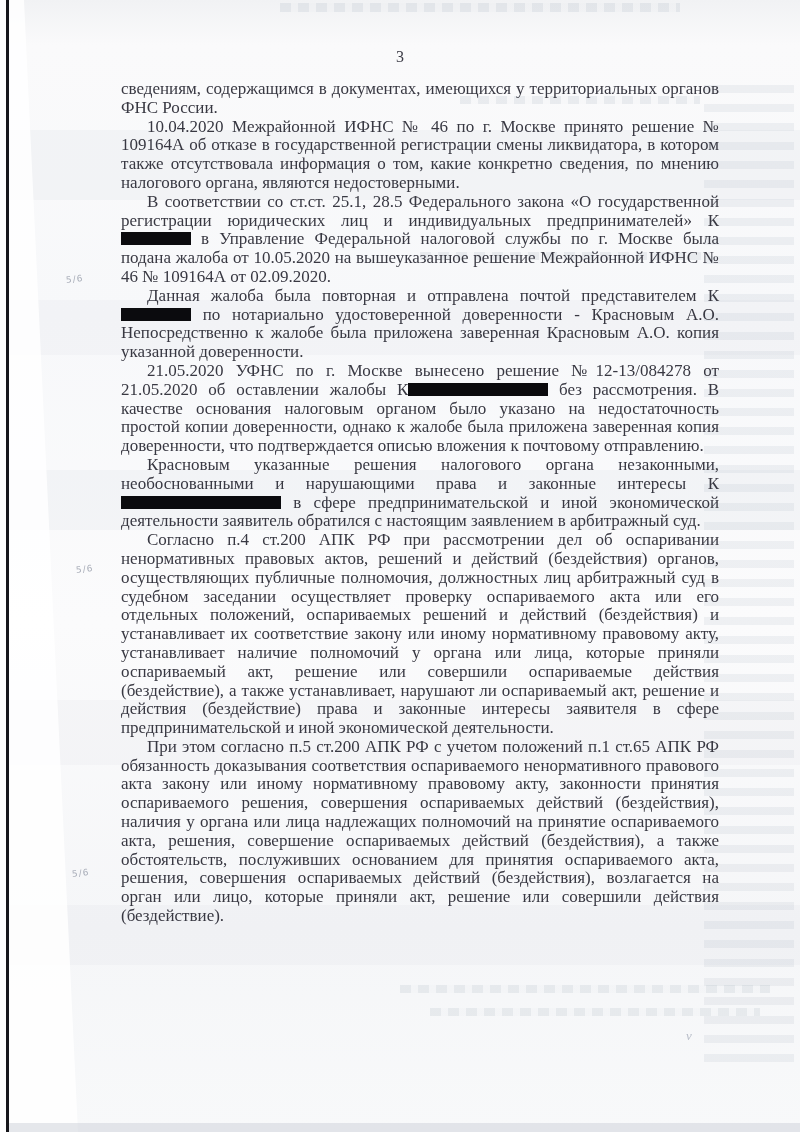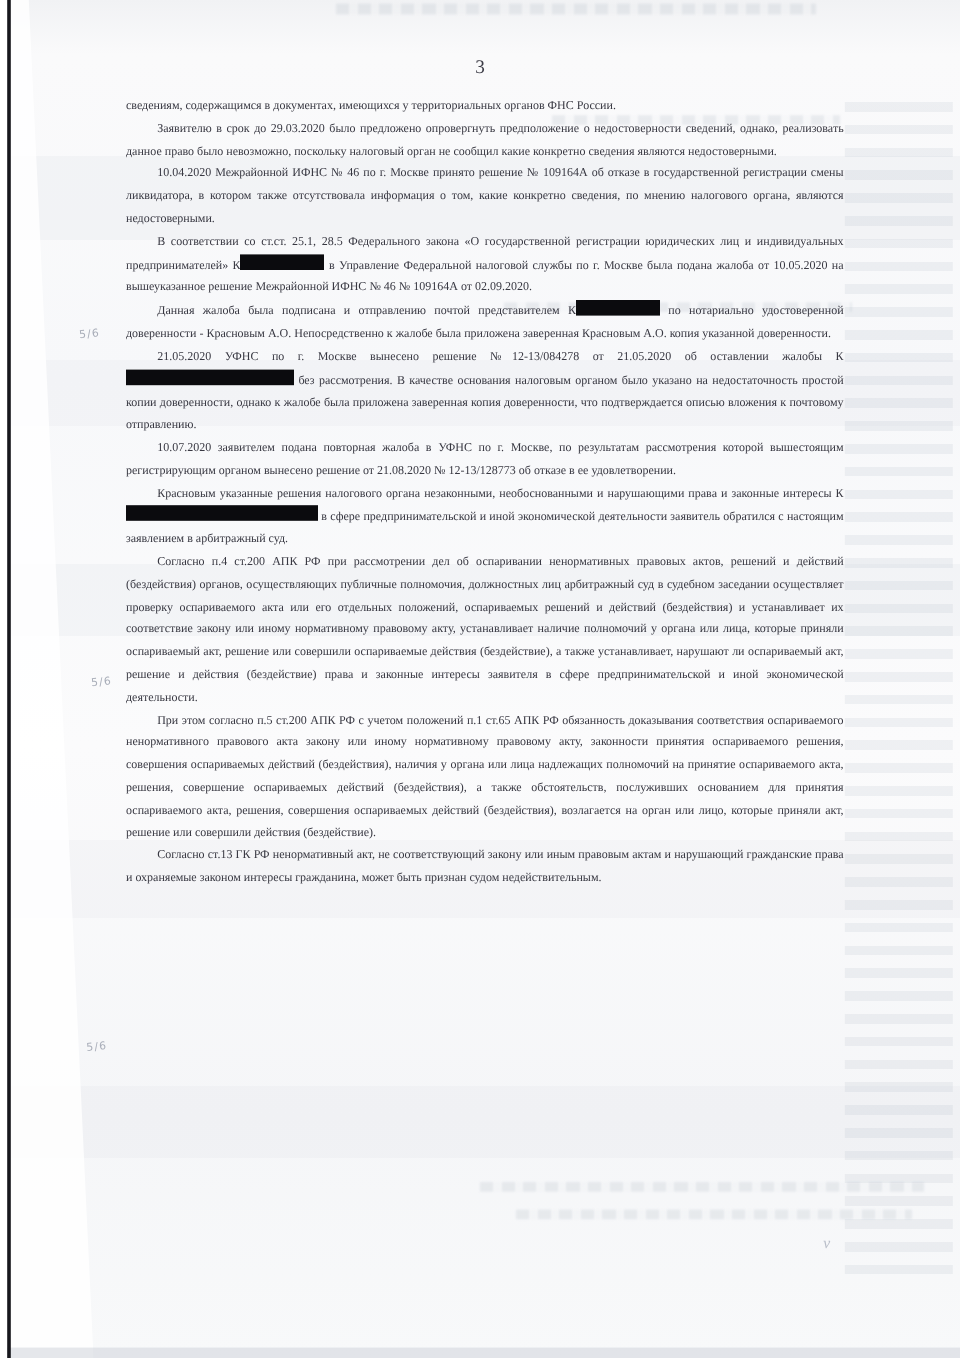--- a/index.html
+++ b/index.html
@@ -26,8 +26,8 @@
     background:repeating-linear-gradient(180deg,rgba(130,146,164,0.10) 0 8px,rgba(130,146,164,0.0) 8px 19px);}
   .page-num{position:absolute;top:48px;left:0;width:100%;text-align:center;
     font-size:16px;color:#3c3c46;z-index:6;}
-  .text-col{position:absolute;left:105px;top:80px;width:598px;z-index:6;
-    color:#383842;font-size:10px;line-height:18.8px;text-align:justify;}
+  .text-col{position:absolute;left:121px;top:80px;width:598px;z-index:6;
+    color:#383842;font-size:17px;line-height:18.8px;text-align:justify;}
   .para{margin:0;text-indent:26px;}
   .para.noindent{text-indent:0;}
   .redact{display:inline-block;height:13px;background:#0b0b0e;vertical-align:-1px;}

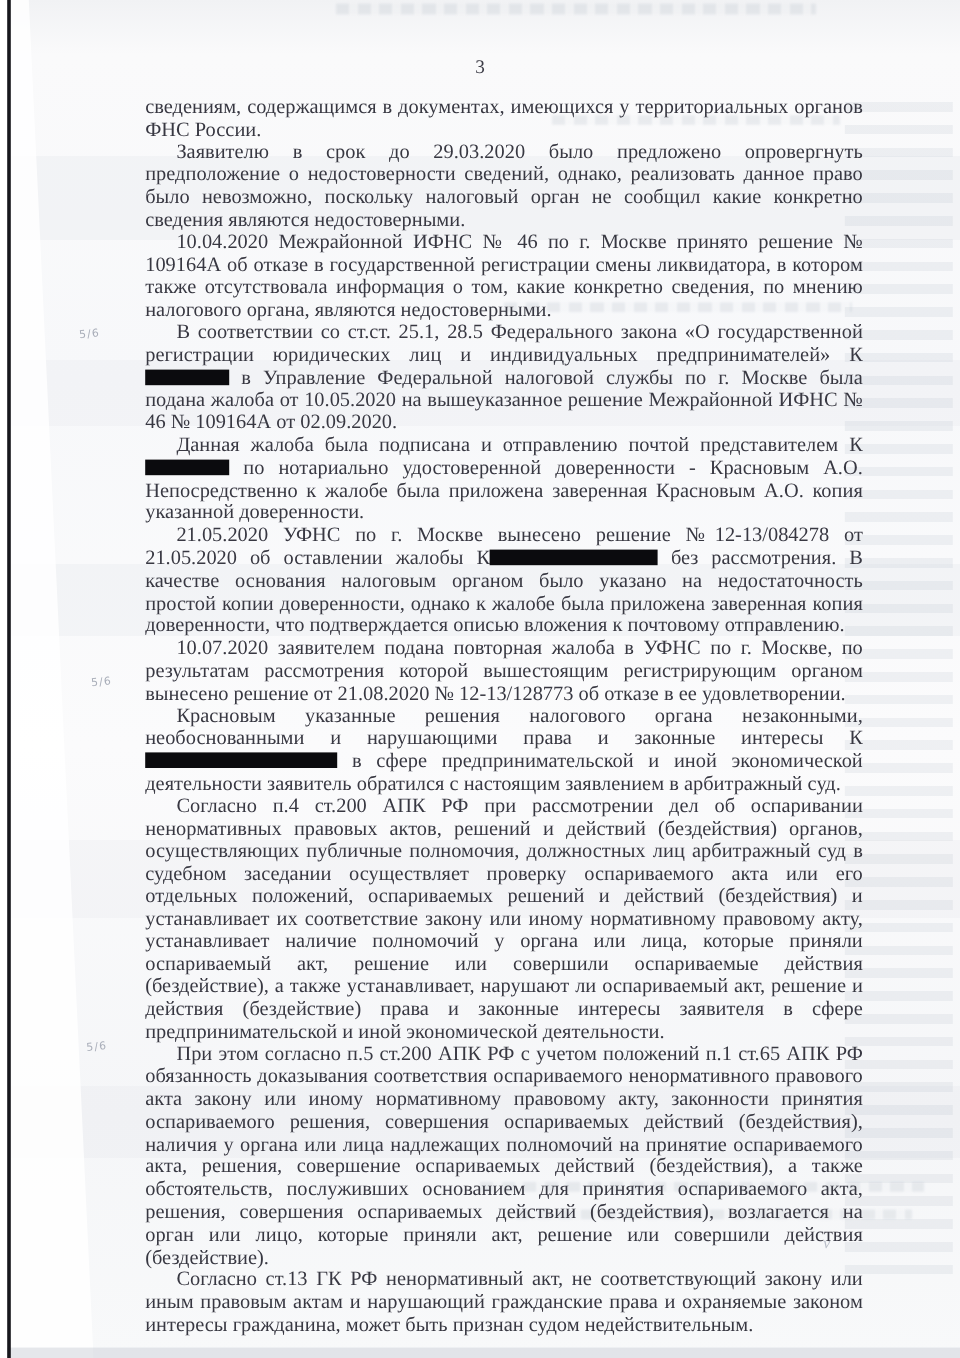--- a/index.html
+++ b/index.html
@@ -72,7 +72,6 @@
 
 <div class="text-col">
   <p class="para noindent"><span>сведениям, содержащимся в документах, имеющихся у территориальных органов ФНС России.</span></p>
-  <p class="para"><span>Заявителю в срок до 29.03.2020 было предложено опровергнуть предположение о недостоверности сведений, однако, реализовать данное право было невозможно, поскольку налоговый орган не сообщил какие конкретно сведения являются недостоверными.</span></p>
   <p class="para"><span>10.04.2020 Межрайонной ИФНС № 46 по г. Москве принято решение № 109164А об отказе в государственной регистрации смены ликвидатора, в котором также отсутствовала информация о том, какие конкретно сведения, по мнению налогового органа, являются недостоверными.</span></p>
   <p class="para"><span>В соответствии со ст.ст. 25.1, 28.5 Федерального закона «О государственной регистрации юридических лиц и индивидуальных предпринимателей» К</span><span class="redact rw70"></span><span> в Управление Федеральной налоговой службы по г. Москве была подана жалоба от 10.05.2020 на вышеуказанное решение Межрайонной ИФНС № 46 № 109164А от 02.09.2020.</span></p>
   <p class="para"><span>Данная жалоба была подписана и отправлению почтой представителем К</span><span class="redact rw70"></span><span> по нотариально удостоверенной доверенности - Красновым А.О. Непосредственно к жалобе была приложена заверенная Красновым А.О. копия указанной доверенности.</span></p>

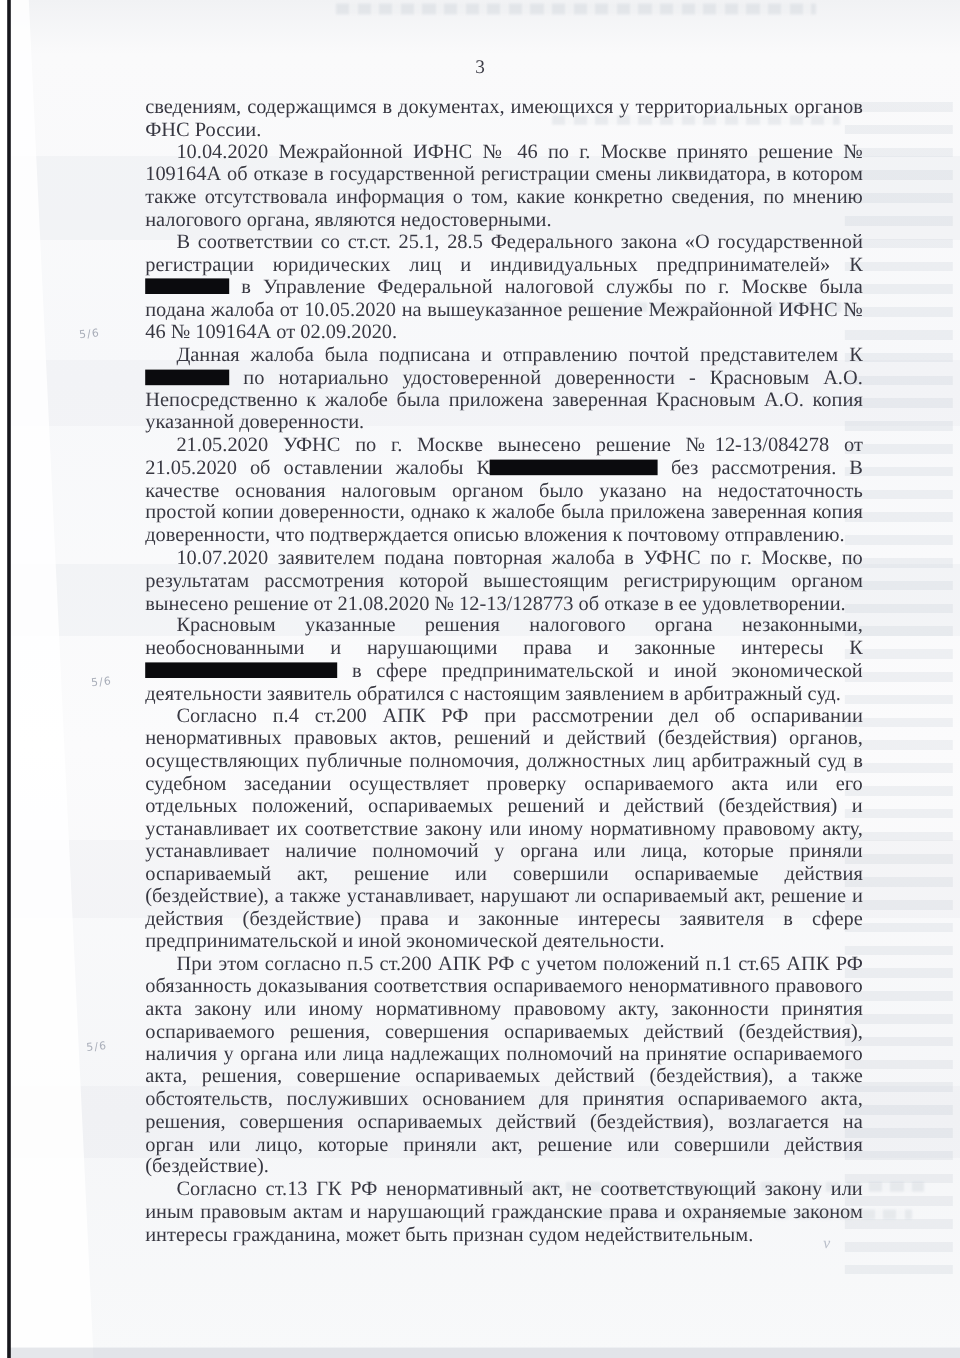--- a/index.html
+++ b/index.html
@@ -74,7 +74,7 @@
   <p class="para noindent"><span>сведениям, содержащимся в документах, имеющихся у территориальных органов ФНС России.</span></p>
   <p class="para"><span>10.04.2020 Межрайонной ИФНС № 46 по г. Москве принято решение № 109164А об отказе в государственной регистрации смены ликвидатора, в котором также отсутствовала информация о том, какие конкретно сведения, по мнению налогового органа, являются недостоверными.</span></p>
   <p class="para"><span>В соответствии со ст.ст. 25.1, 28.5 Федерального закона «О государственной регистрации юридических лиц и индивидуальных предпринимателей» К</span><span class="redact rw70"></span><span> в Управление Федеральной налоговой службы по г. Москве была подана жалоба от 10.05.2020 на вышеуказанное решение Межрайонной ИФНС № 46 № 109164А от 02.09.2020.</span></p>
-  <p class="para"><span>Данная жалоба была подписана и отправлению почтой представителем К</span><span class="redact rw70"></span><span> по нотариально удостоверенной доверенности - Красновым А.О. Непосредственно к жалобе была приложена заверенная Красновым А.О. копия указанной доверенности.</span></p>
+  <p class="para"><span>Данная жалоба была повторная и отправлена почтой представителем К</span><span class="redact rw70"></span><span> по нотариально удостоверенной доверенности - Красновым А.О. Непосредственно к жалобе была приложена заверенная Красновым А.О. копия указанной доверенности.</span></p>
   <p class="para"><span>21.05.2020 УФНС по г. Москве вынесено решение №12-13/084278 от 21.05.2020 об оставлении жалобы К</span><span class="redact rw140"></span><span> без рассмотрения. В качестве основания налоговым органом было указано на недостаточность простой копии доверенности, однако к жалобе была приложена заверенная копия доверенности, что подтверждается описью вложения к почтовому отправлению.</span></p>
   <p class="para"><span>10.07.2020 заявителем подана повторная жалоба в УФНС по г. Москве, по результатам рассмотрения которой вышестоящим регистрирующим органом вынесено решение от 21.08.2020 № 12-13/128773 об отказе в ее удовлетворении.</span></p>
   <p class="para"><span>Красновым указанные решения налогового органа незаконными, необоснованными и нарушающими права и законные интересы К</span><span class="redact rw160"></span><span> в сфере предпринимательской и иной экономической деятельности заявитель обратился с настоящим заявлением в арбитражный суд.</span></p>

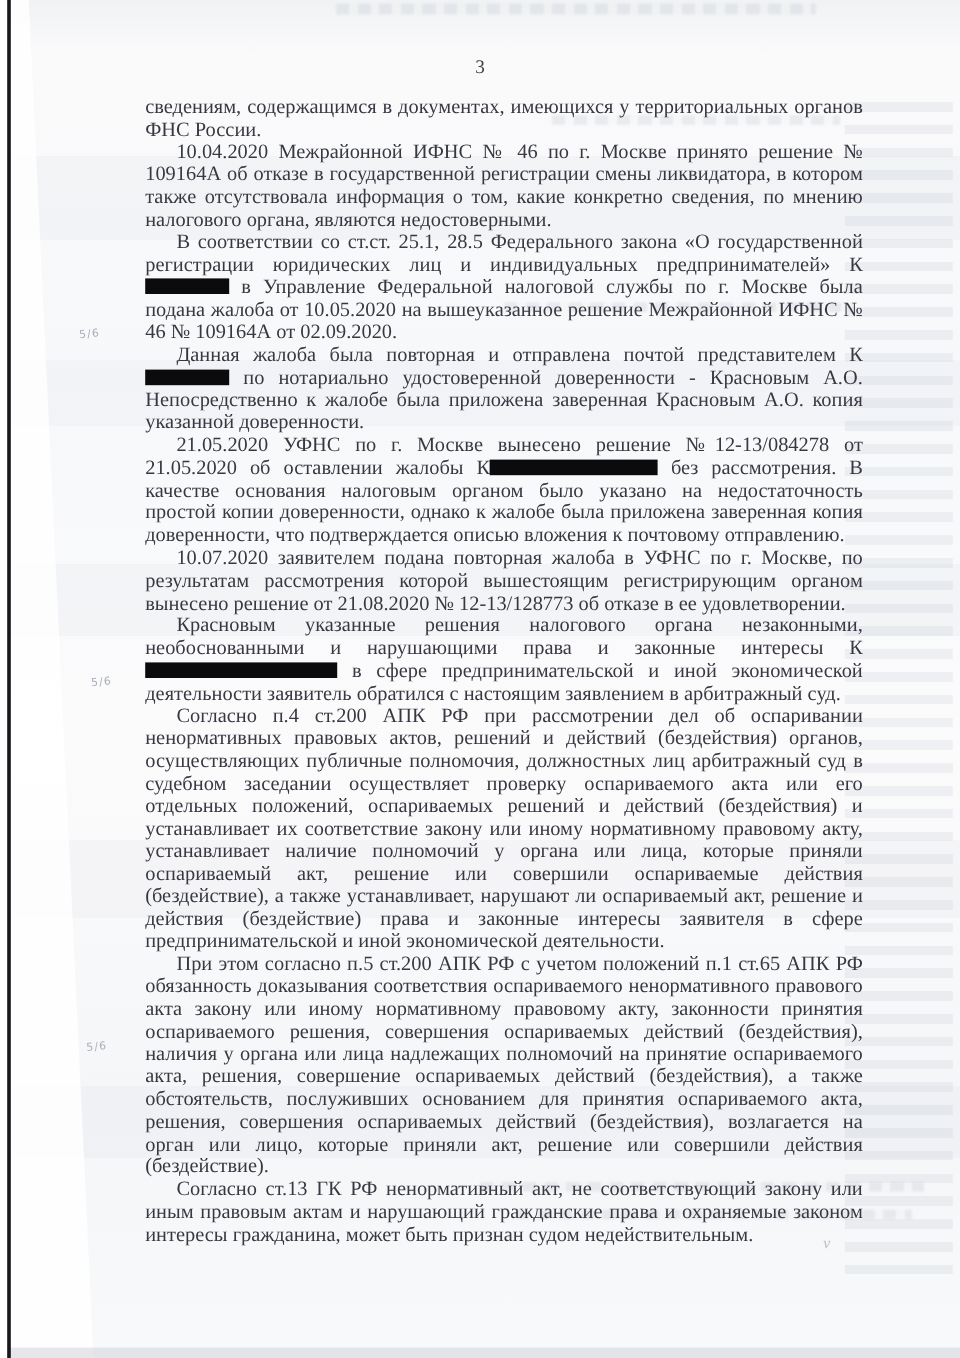--- a/index.html
+++ b/index.html
@@ -76,7 +76,6 @@
   <p class="para"><span>В соответствии со ст.ст. 25.1, 28.5 Федерального закона «О государственной регистрации юридических лиц и индивидуальных предпринимателей» К</span><span class="redact rw70"></span><span> в Управление Федеральной налоговой службы по г. Москве была подана жалоба от 10.05.2020 на вышеуказанное решение Межрайонной ИФНС № 46 № 109164А от 02.09.2020.</span></p>
   <p class="para"><span>Данная жалоба была повторная и отправлена почтой представителем К</span><span class="redact rw70"></span><span> по нотариально удостоверенной доверенности - Красновым А.О. Непосредственно к жалобе была приложена заверенная Красновым А.О. копия указанной доверенности.</span></p>
   <p class="para"><span>21.05.2020 УФНС по г. Москве вынесено решение №12-13/084278 от 21.05.2020 об оставлении жалобы К</span><span class="redact rw140"></span><span> без рассмотрения. В качестве основания налоговым органом было указано на недостаточность простой копии доверенности, однако к жалобе была приложена заверенная копия доверенности, что подтверждается описью вложения к почтовому отправлению.</span></p>
-  <p class="para"><span>10.07.2020 заявителем подана повторная жалоба в УФНС по г. Москве, по результатам рассмотрения которой вышестоящим регистрирующим органом вынесено решение от 21.08.2020 № 12-13/128773 об отказе в ее удовлетворении.</span></p>
   <p class="para"><span>Красновым указанные решения налогового органа незаконными, необоснованными и нарушающими права и законные интересы К</span><span class="redact rw160"></span><span> в сфере предпринимательской и иной экономической деятельности заявитель обратился с настоящим заявлением в арбитражный суд.</span></p>
   <p class="para"><span>Согласно п.4 ст.200 АПК РФ при рассмотрении дел об оспаривании ненормативных правовых актов, решений и действий (бездействия) органов, осуществляющих публичные полномочия, должностных лиц арбитражный суд в судебном заседании осуществляет проверку оспариваемого акта или его отдельных положений, оспариваемых решений и действий (бездействия) и устанавливает их соответствие закону или иному нормативному правовому акту, устанавливает наличие полномочий у органа или лица, которые приняли оспариваемый акт, решение или совершили оспариваемые действия (бездействие), а также устанавливает, нарушают ли оспариваемый акт, решение и действия (бездействие) права и законные интересы заявителя в сфере предпринимательской и иной экономической деятельности.</span></p>
   <p class="para"><span>При этом согласно п.5 ст.200 АПК РФ с учетом положений п.1 ст.65 АПК РФ обязанность доказывания соответствия оспариваемого ненормативного правового акта закону или иному нормативному правовому акту, законности принятия оспариваемого решения, совершения оспариваемых действий (бездействия), наличия у органа или лица надлежащих полномочий на принятие оспариваемого акта, решения, совершение оспариваемых действий (бездействия), а также обстоятельств, послуживших основанием для принятия оспариваемого акта, решения, совершения оспариваемых действий (бездействия), возлагается на орган или лицо, которые приняли акт, решение или совершили действия (бездействие).</span></p>

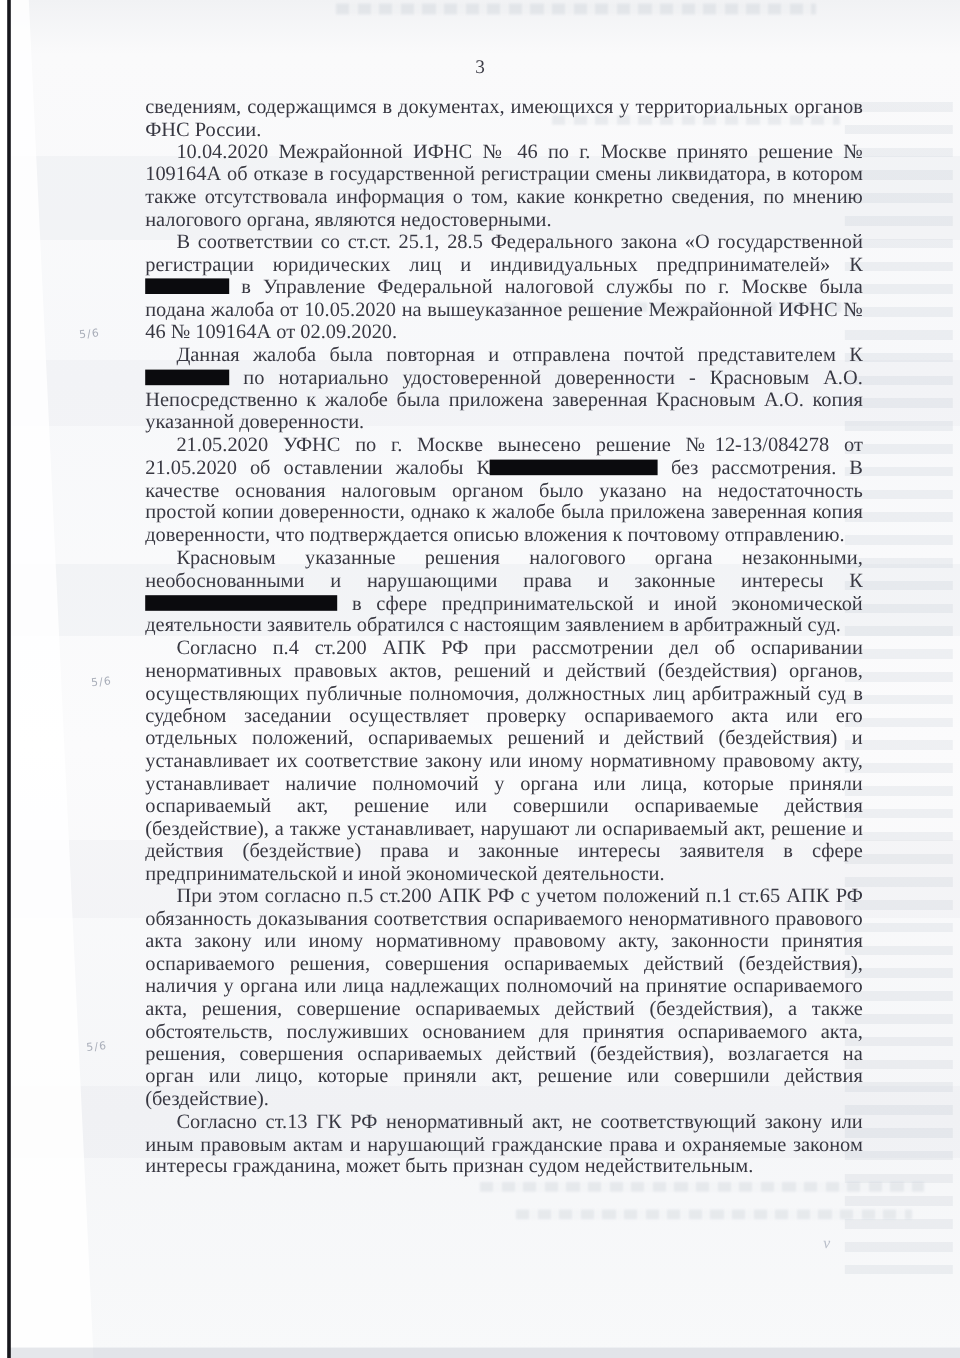--- a/index.html
+++ b/index.html
@@ -79,7 +79,6 @@
   <p class="para"><span>Красновым указанные решения налогового органа незаконными, необоснованными и нарушающими права и законные интересы К</span><span class="redact rw160"></span><span> в сфере предпринимательской и иной экономической деятельности заявитель обратился с настоящим заявлением в арбитражный суд.</span></p>
   <p class="para"><span>Согласно п.4 ст.200 АПК РФ при рассмотрении дел об оспаривании ненормативных правовых актов, решений и действий (бездействия) органов, осуществляющих публичные полномочия, должностных лиц арбитражный суд в судебном заседании осуществляет проверку оспариваемого акта или его отдельных положений, оспариваемых решений и действий (бездействия) и устанавливает их соответствие закону или иному нормативному правовому акту, устанавливает наличие полномочий у органа или лица, которые приняли оспариваемый акт, решение или совершили оспариваемые действия (бездействие), а также устанавливает, нарушают ли оспариваемый акт, решение и действия (бездействие) права и законные интересы заявителя в сфере предпринимательской и иной экономической деятельности.</span></p>
   <p class="para"><span>При этом согласно п.5 ст.200 АПК РФ с учетом положений п.1 ст.65 АПК РФ обязанность доказывания соответствия оспариваемого ненормативного правового акта закону или иному нормативному правовому акту, законности принятия оспариваемого решения, совершения оспариваемых действий (бездействия), наличия у органа или лица надлежащих полномочий на принятие оспариваемого акта, решения, совершение оспариваемых действий (бездействия), а также обстоятельств, послуживших основанием для принятия оспариваемого акта, решения, совершения оспариваемых действий (бездействия), возлагается на орган или лицо, которые приняли акт, решение или совершили действия (бездействие).</span></p>
-  <p class="para"><span>Согласно ст.13 ГК РФ ненормативный акт, не соответствующий закону или иным правовым актам и нарушающий гражданские права и охраняемые законом интересы гражданина, может быть признан судом недействительным.</span></p>
 </div>
 
 </body></html>

